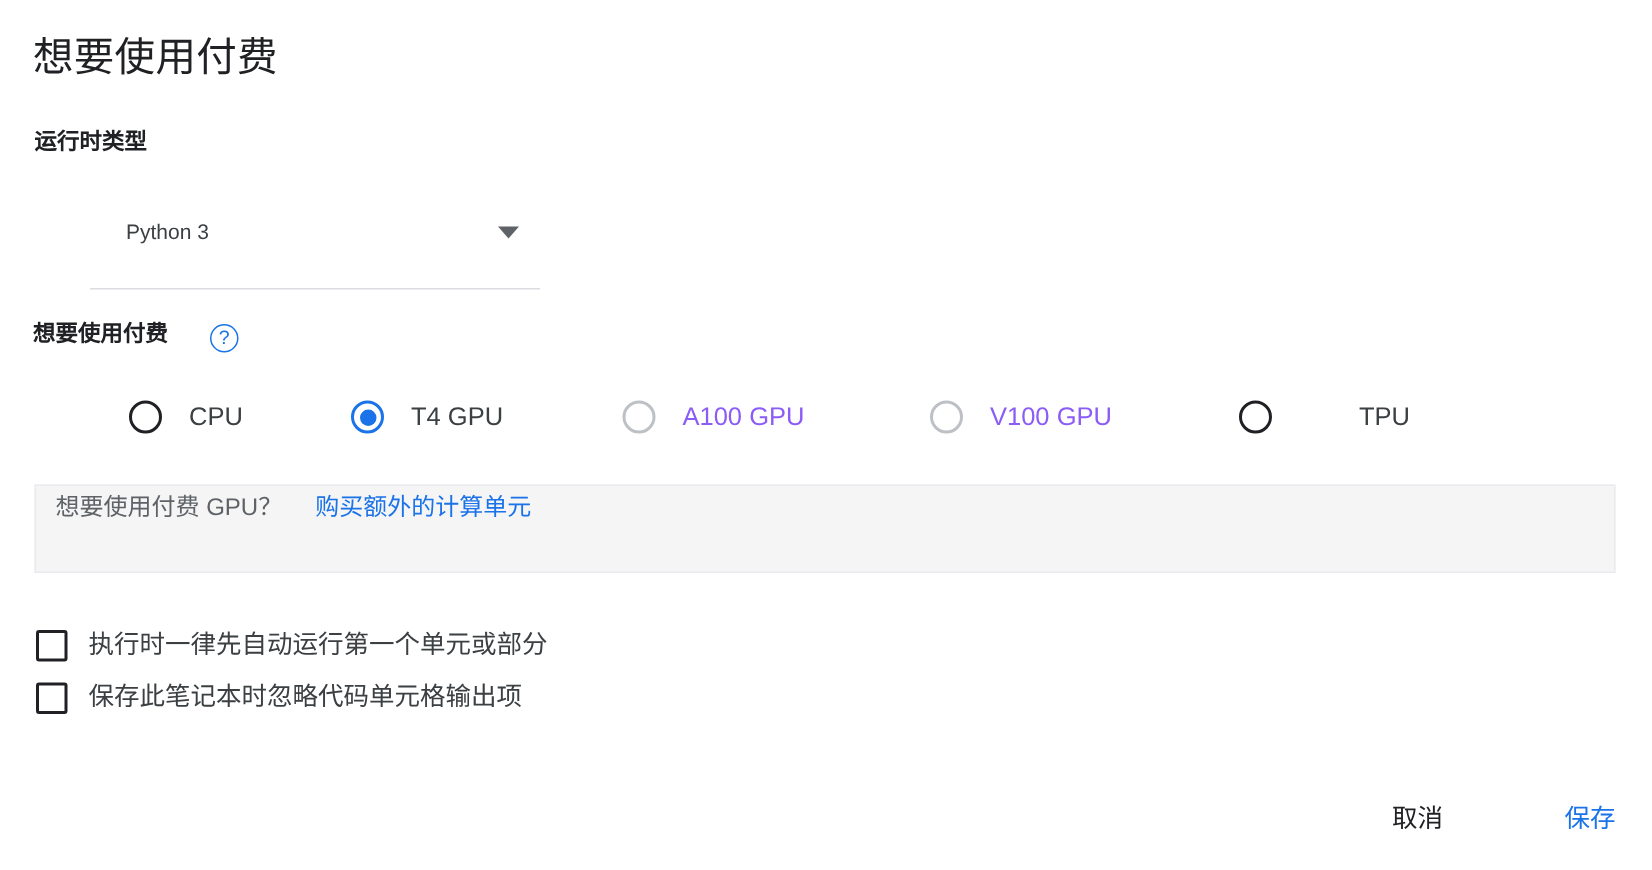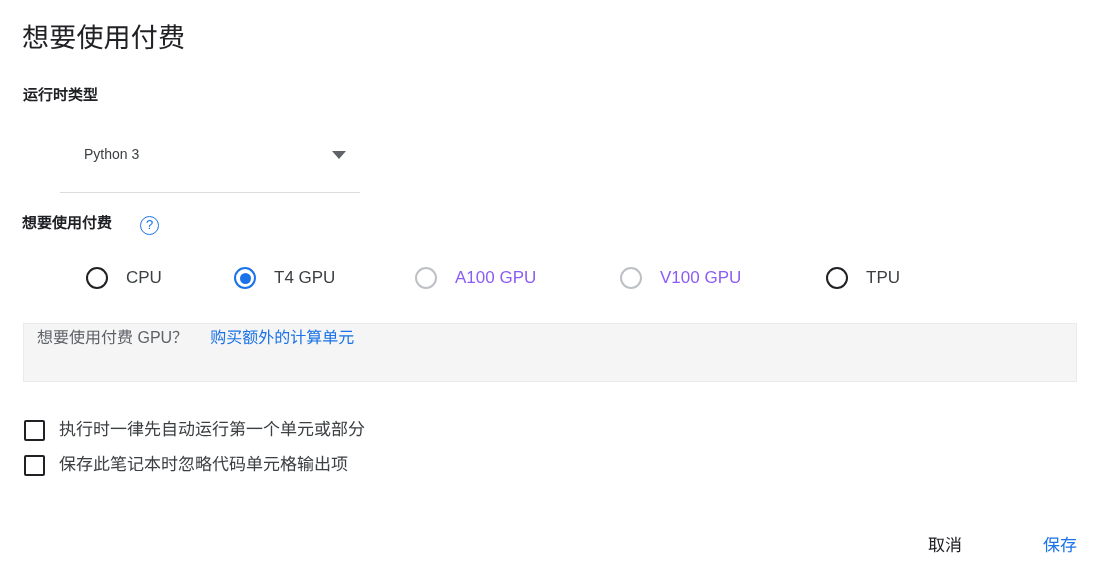--- a/index.html
+++ b/index.html
@@ -284,7 +284,7 @@
       <span class="radio-mark"></span>
       <span class="radio-label">V100 GPU</span>
     </div>
-    <div class="radio-item" id="accel-opt-4" style="left:810px;">
+    <div class="radio-item" id="accel-opt-4" style="left:810px;gap:40px;">
       <span class="radio-mark"></span>
       <span class="radio-label">TPU</span>
     </div>

